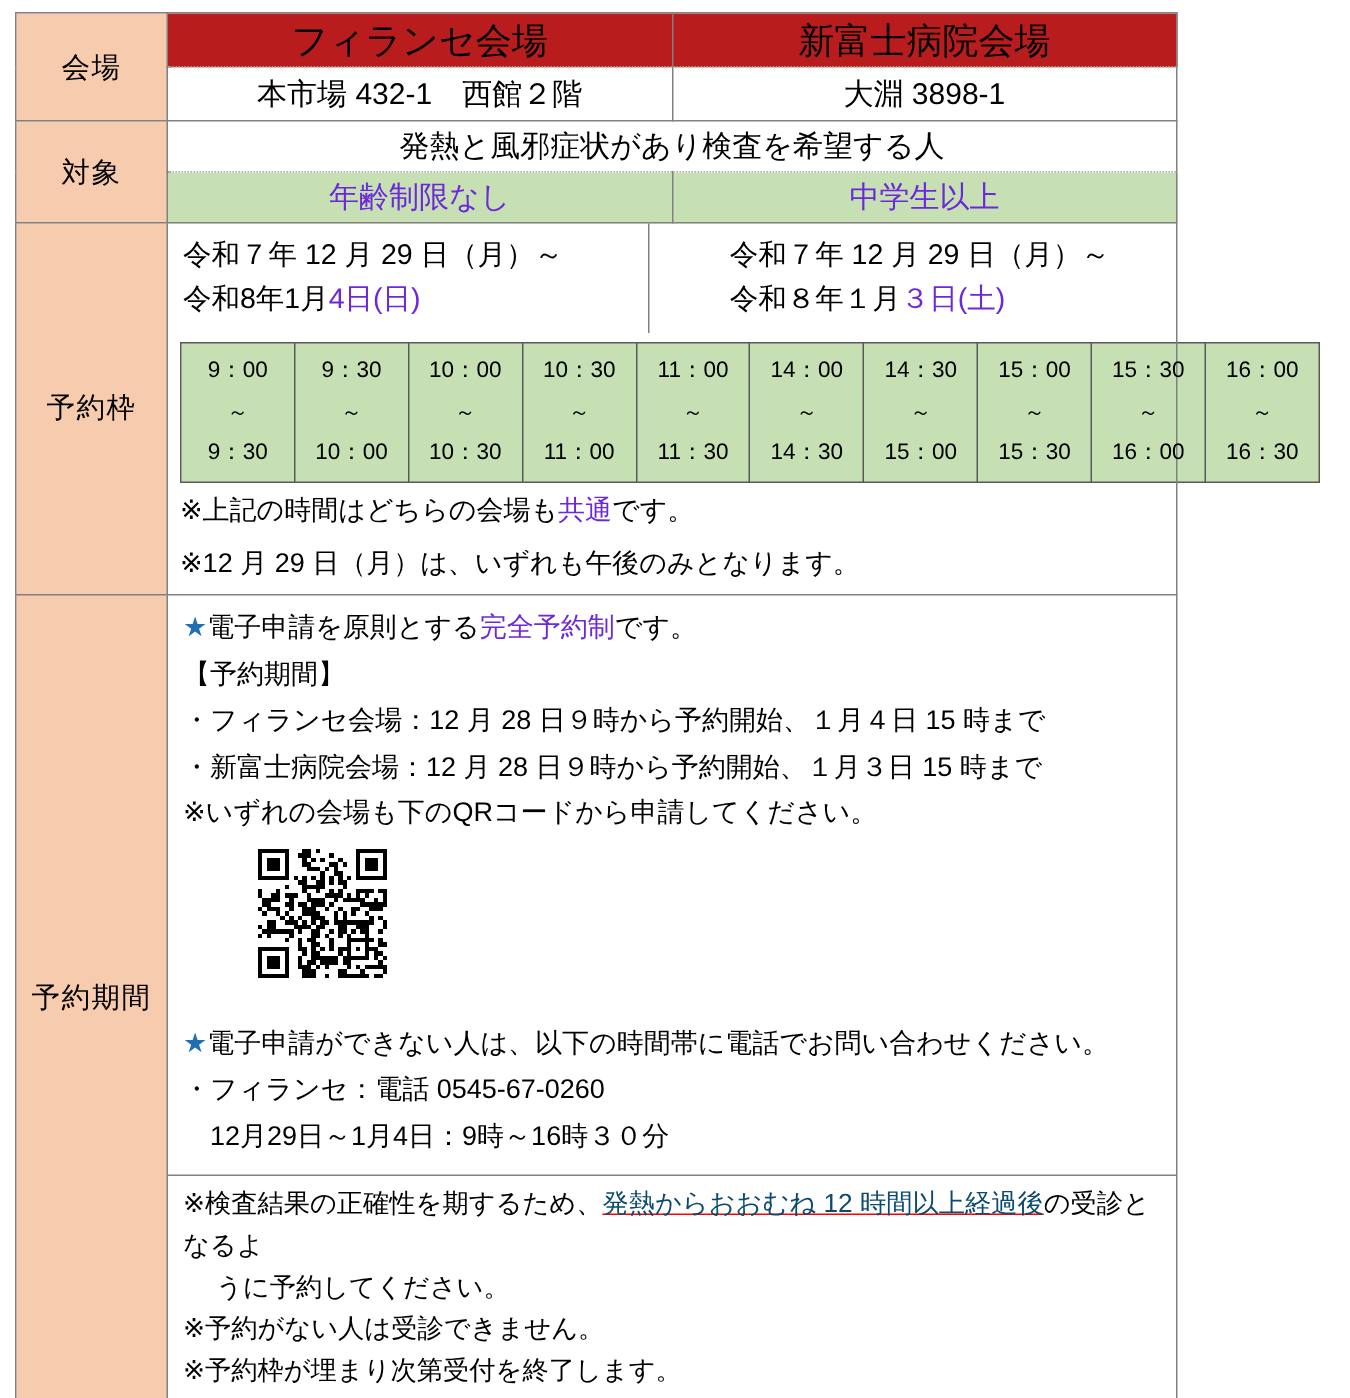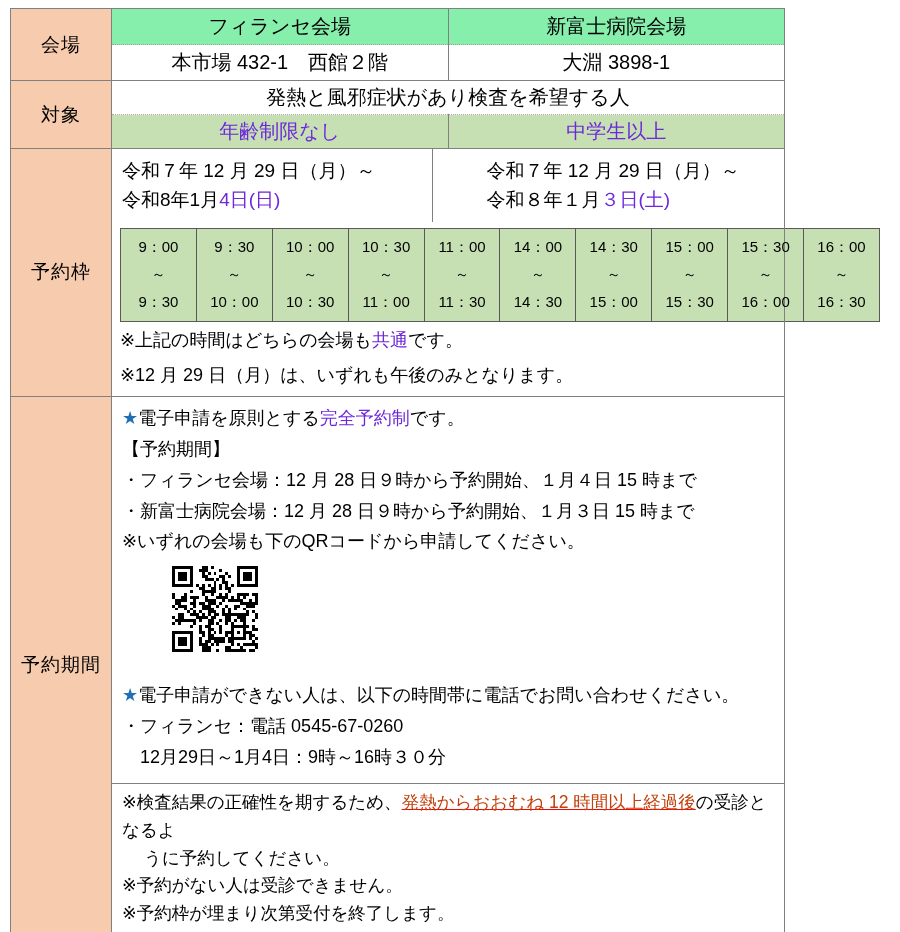--- a/index.html
+++ b/index.html
@@ -50,9 +50,9 @@
   
   .venue-name {
     height: 35px;
-    font-size: 20px;
-    text-align: center;
-    background: #86efac;
+    font-size: 24px;
+    text-align: center;
+    background: #b91c1c;
     border: 1px solid #808080;
     border-bottom: 1px dotted #9aaa8c;
   }

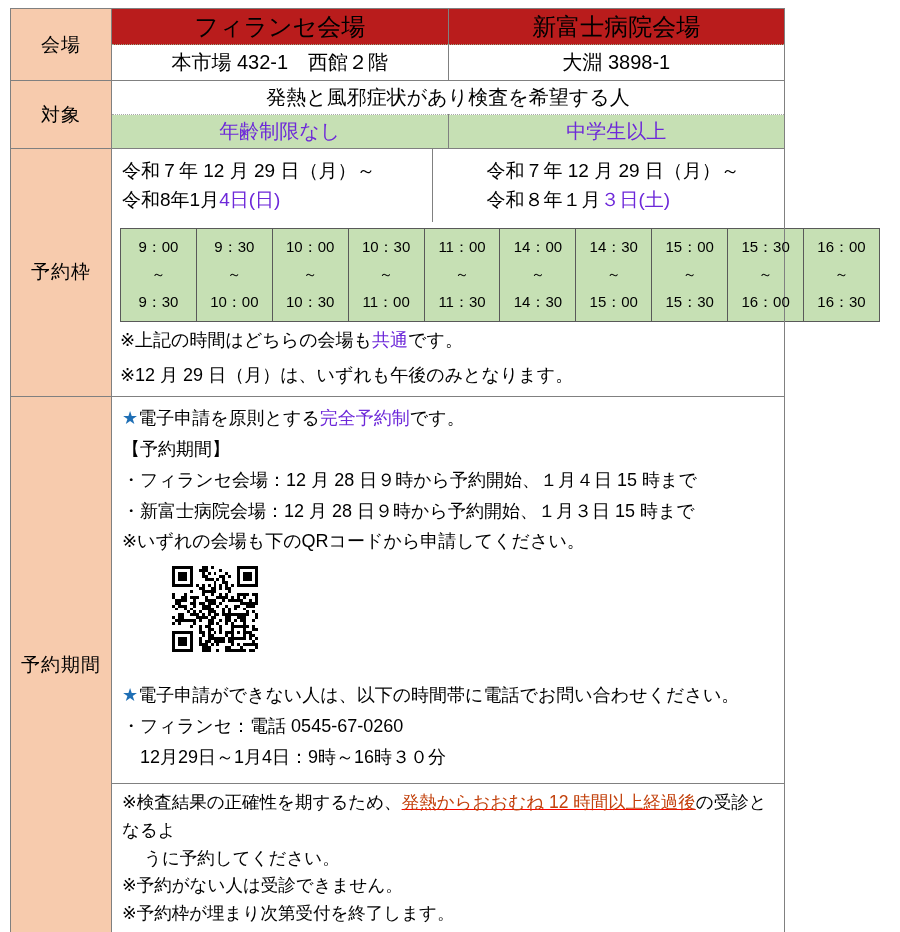--- a/index.html
+++ b/index.html
@@ -172,7 +172,7 @@
   }
   .f-cont { padding-left: 22px; }
   .underline-red {
-    color: #c2410c;
+    color: #0c4a6e;
     text-decoration: underline;
     text-decoration-color: #FF0000;
   }

